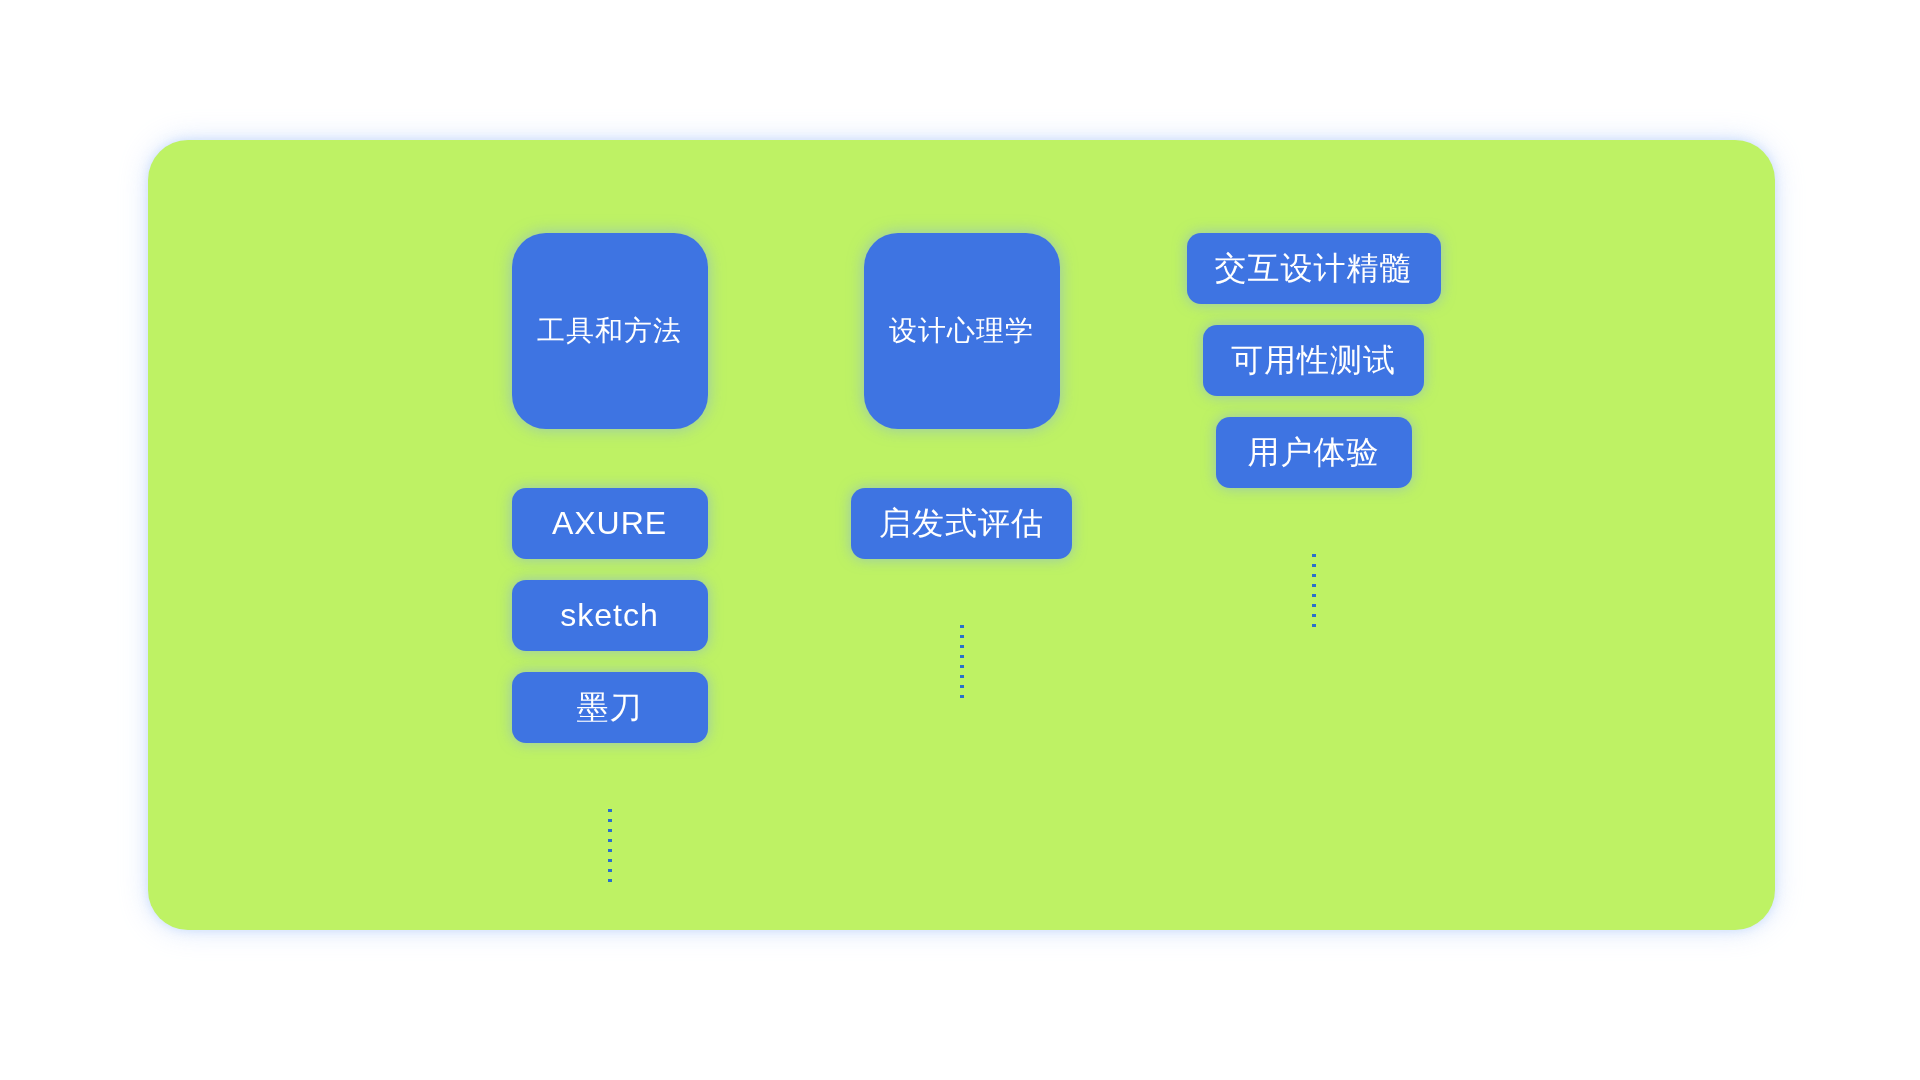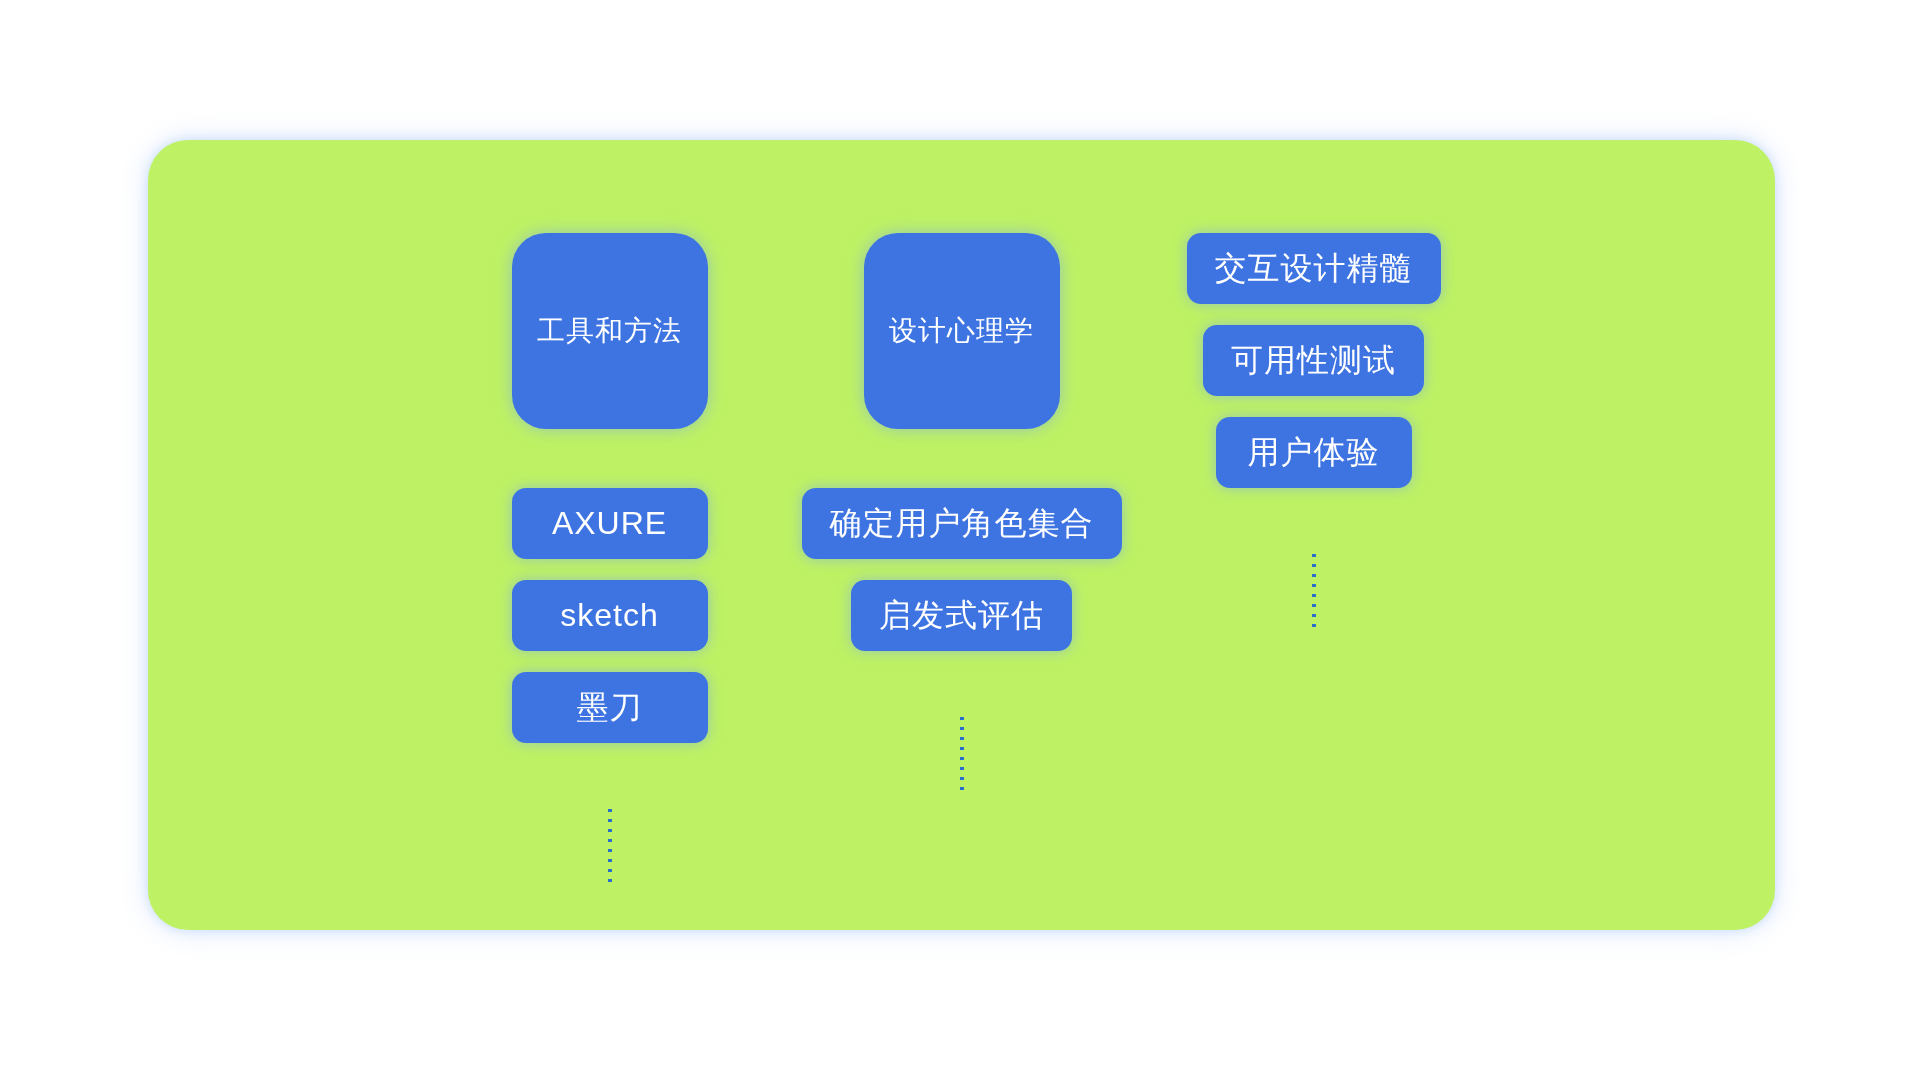--- a/index.html
+++ b/index.html
@@ -114,9 +114,6 @@
         <span>设计心理学</span>
       </div>
       <div class="item-box">
-        <span>确定用户角色集合</span>
-      </div>
-      <div class="item-box">
         <span>启发式评估</span>
       </div>
       <div class="dotted-line"></div>

